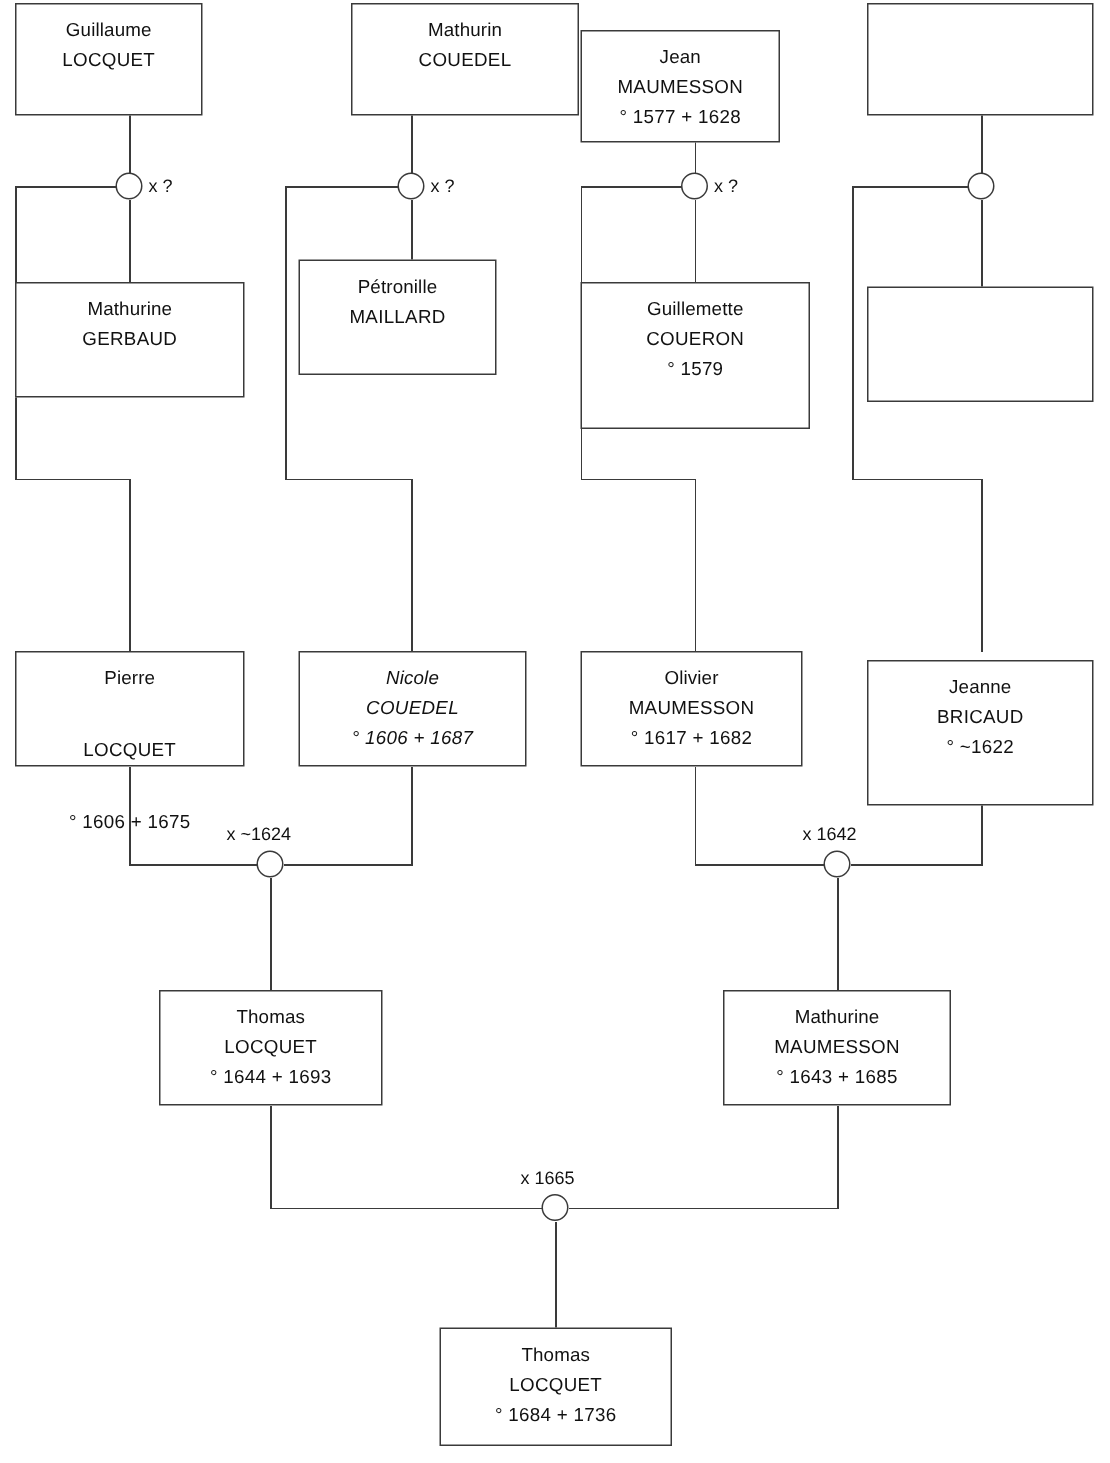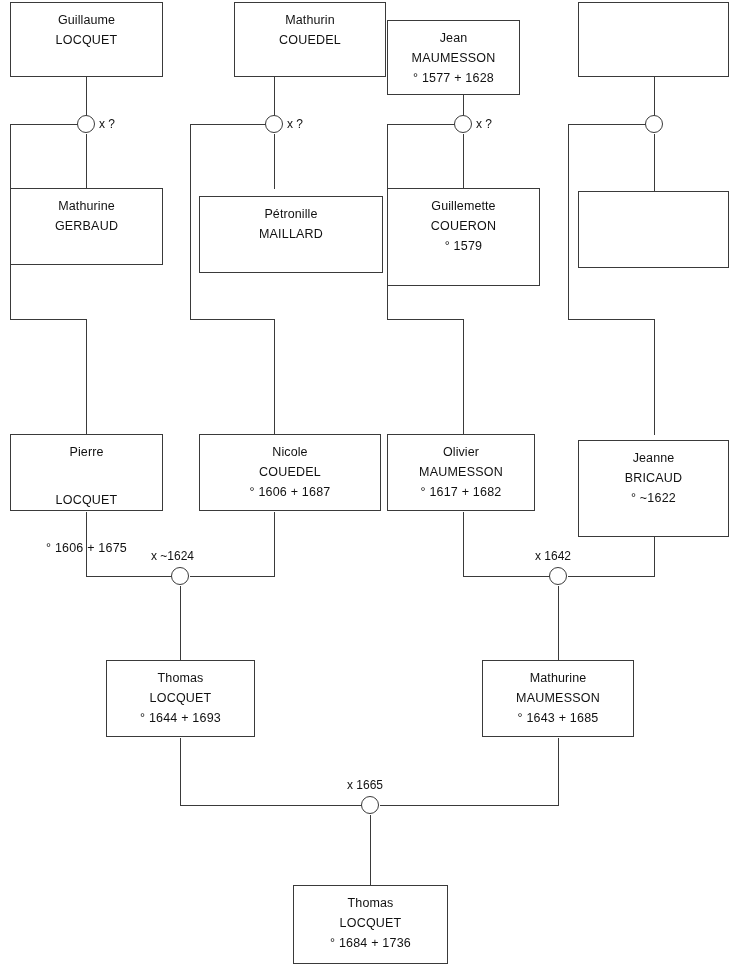--- a/index.html
+++ b/index.html
@@ -106,7 +106,7 @@
     </g>
   </svg>
 
-  <div class="person-box" style="left:10px; top:2px; width:153px; height:75px;">
+  <div class="person-box" style="left:10px; top:2px; width:125px; height:75px;">
     <div class="line given">Guillaume</div>
     <div class="line surname">LOCQUET</div>
     <div class="line dates"></div>

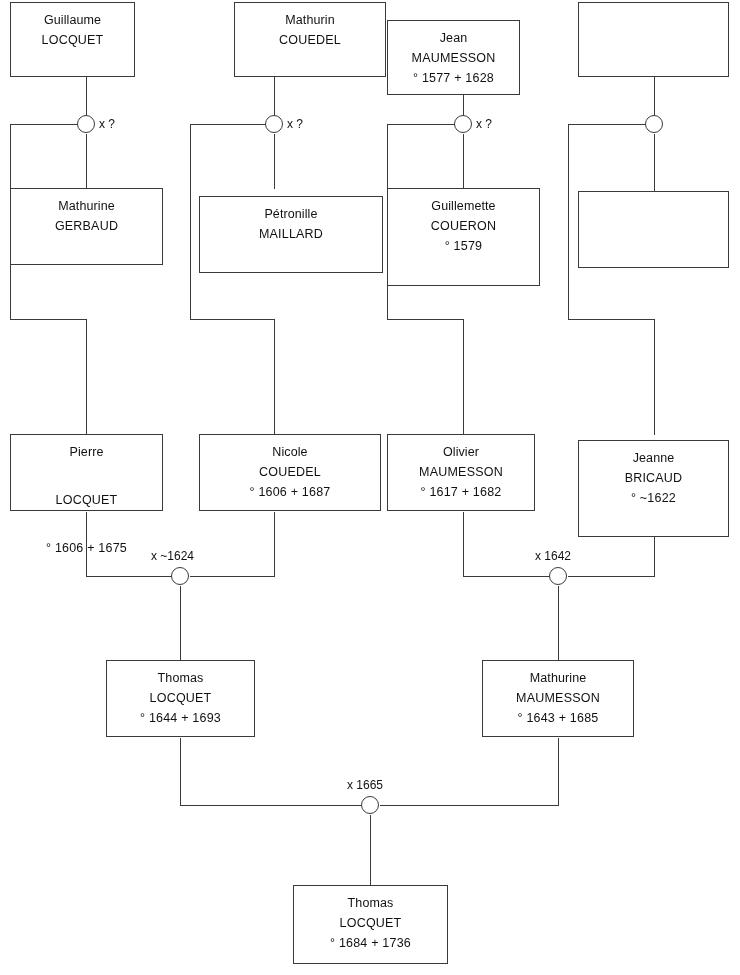--- a/index.html
+++ b/index.html
@@ -148,7 +148,7 @@
     <div class="line dates"></div>
   </div>
 
-  <div class="person-box" style="left:199px; top:196px; width:184px; height:77px;">
+  <div class="person-box" style="left:199px; top:173px; width:132px; height:77px;">
     <div class="line given">Pétronille</div>
     <div class="line surname">MAILLARD</div>
     <div class="line dates"></div>

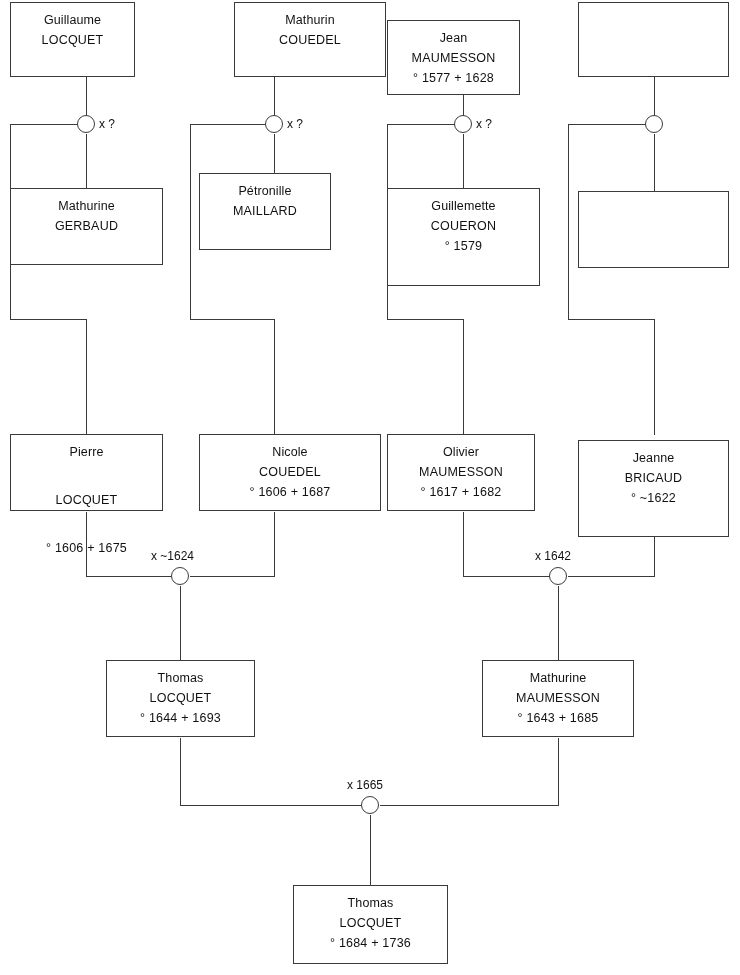--- a/index.html
+++ b/index.html
@@ -172,7 +172,7 @@
     <div class="line dates">° 1606 + 1675</div>
   </div>
 
-  <div class="person-box" style="left:199px; top:434px; width:182px; height:77px;">
+  <div class="person-box" style="left:199px; top:434px; width:152px; height:77px;font-style:italic;">
     <div class="line given">Nicole</div>
     <div class="line surname">COUEDEL</div>
     <div class="line dates">° 1606 + 1687</div>

